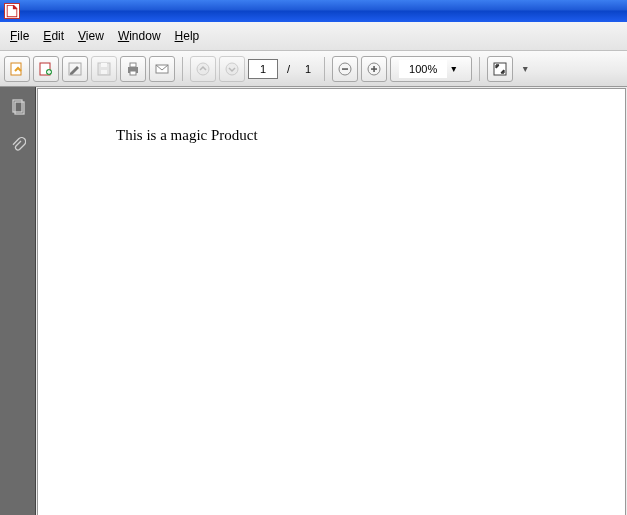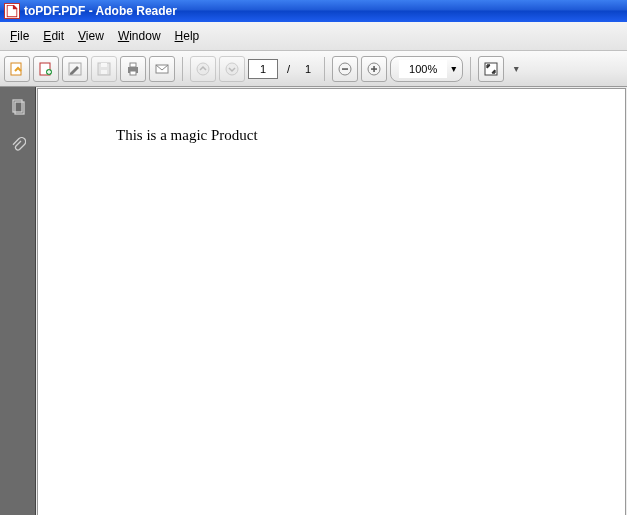--- a/index.html
+++ b/index.html
@@ -53,7 +53,6 @@
         <path fill="#c62020" d="M10 1v4h4z"></path>
       </svg>
   </span>
-  <span>toPDF.PDF - Adobe Reader</span>
 </div>
 
 <div class="menu-bar">

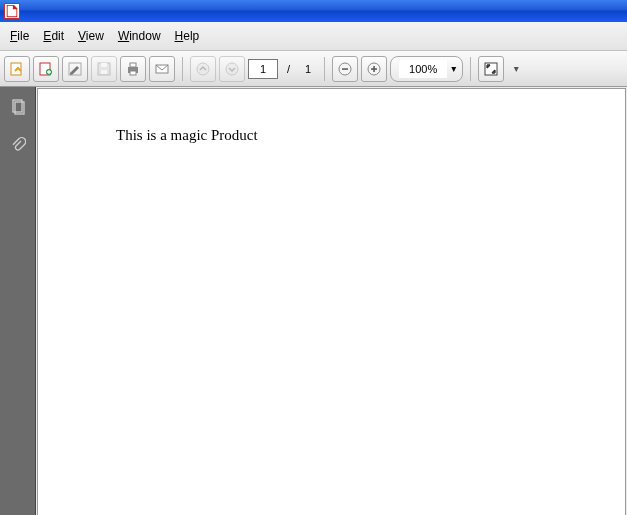--- a/index.html
+++ b/index.html
@@ -22,7 +22,7 @@
   .page-box { width: 30px; height: 20px; border: 1px solid #777; background:#fff; text-align: center; font-size: 11px; padding:0; }
   .page-total { margin: 0 6px; }
   .zoom-box { width: 48px; height: 20px; border: 1px solid #888; background:#fff; text-align: center; font-size: 11px; padding:0; margin-left: 4px; }
-  .zoom-group { display:flex; align-items:center; border:1px solid #a8a8a8; border-radius:8px; background: linear-gradient(to bottom, #fdfdfd, #e8e8e8); height:26px; padding: 0 2px 0 4px; }
+  .zoom-group { display:flex; align-items:center; border:1px solid #a8a8a8; border-radius:3px; background: linear-gradient(to bottom, #fdfdfd, #e8e8e8); height:26px; padding: 0 11px 0 4px; }
   .zoom-group .chev { padding: 0 4px; font-size: 10px; cursor:pointer; }
 
   

